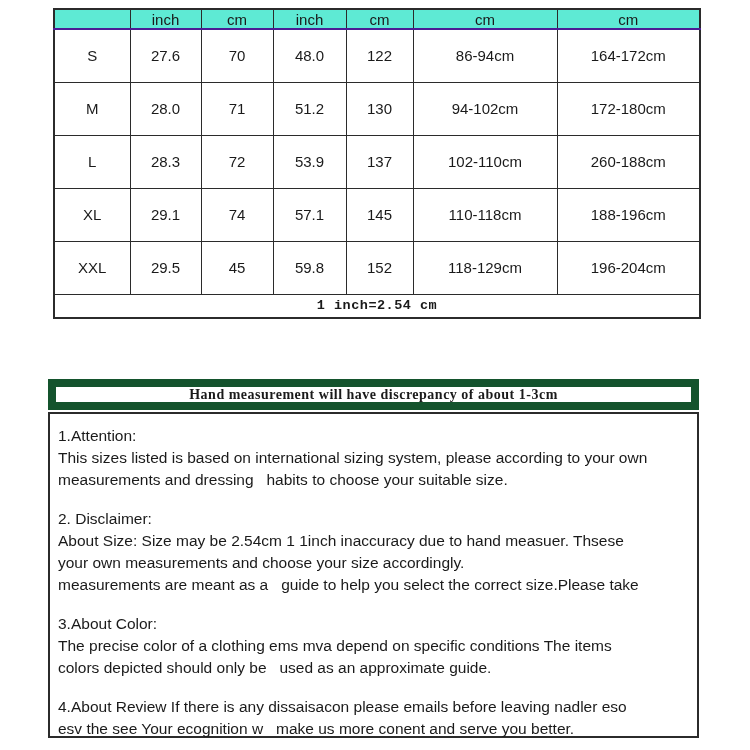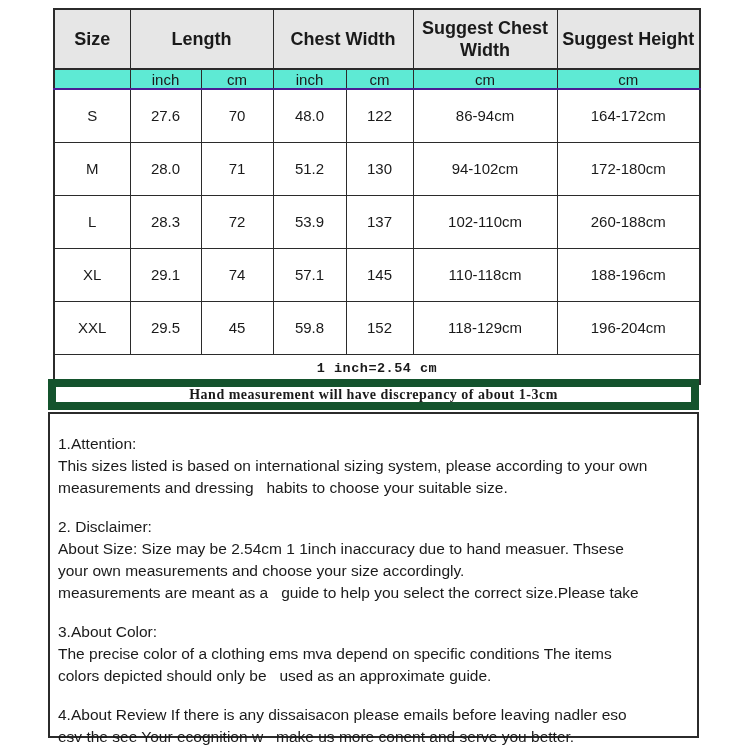--- a/index.html
+++ b/index.html
@@ -113,13 +113,6 @@
       <col style="width:143px">
     </colgroup>
     <tbody>
-      <tr class="header-row">
-        <th>Size</th>
-        <th colspan="2">Length</th>
-        <th colspan="2">Chest Width</th>
-        <th>Suggest Chest Width</th>
-        <th>Suggest Height</th>
-      </tr>
       <tr class="subheader-row">
         <td></td>
         <td>inch</td>

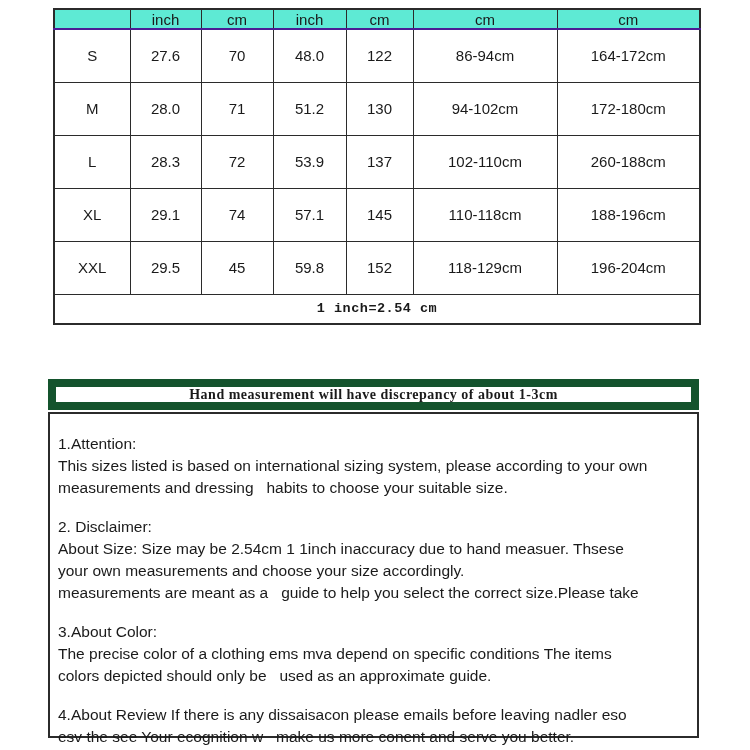--- a/index.html
+++ b/index.html
@@ -53,7 +53,7 @@
     margin-top: 46px;
   }
   tr.data-row { height: 53px; }
-  tr.conversion-row { height: 30px; }
+  tr.conversion-row { height: 24px; }
   tr.conversion-row td {
     font-family: "Liberation Mono", monospace;
     font-weight: bold;

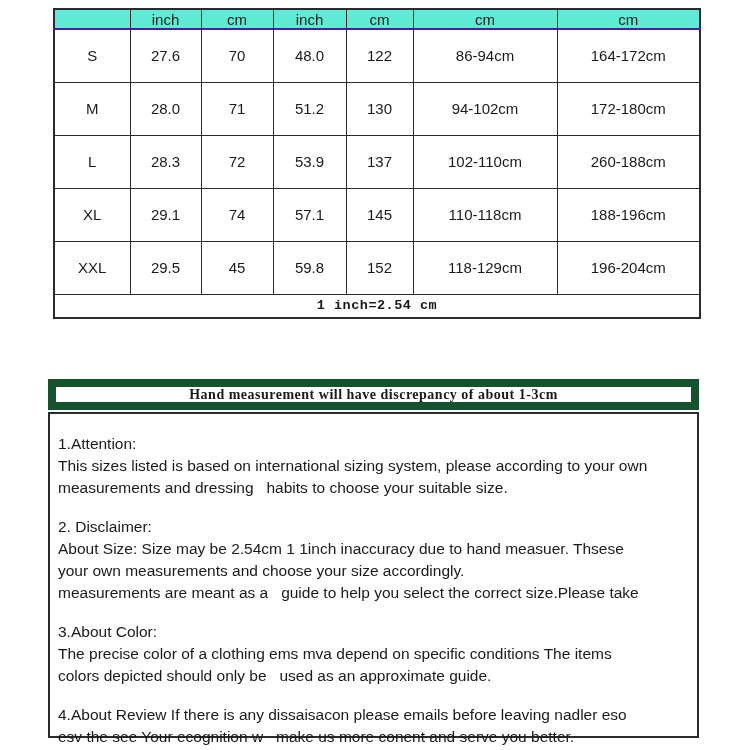--- a/index.html
+++ b/index.html
@@ -88,7 +88,7 @@
     height: 326px;
     border: 2px solid #2b2b2b;
     box-sizing: border-box;
-    padding: 19px 8px 0 8px;
+    padding: 11px 8px 0 8px;
     font-size: 15.5px;
   }
   .note-para { margin: 0 0 17px 0; }

